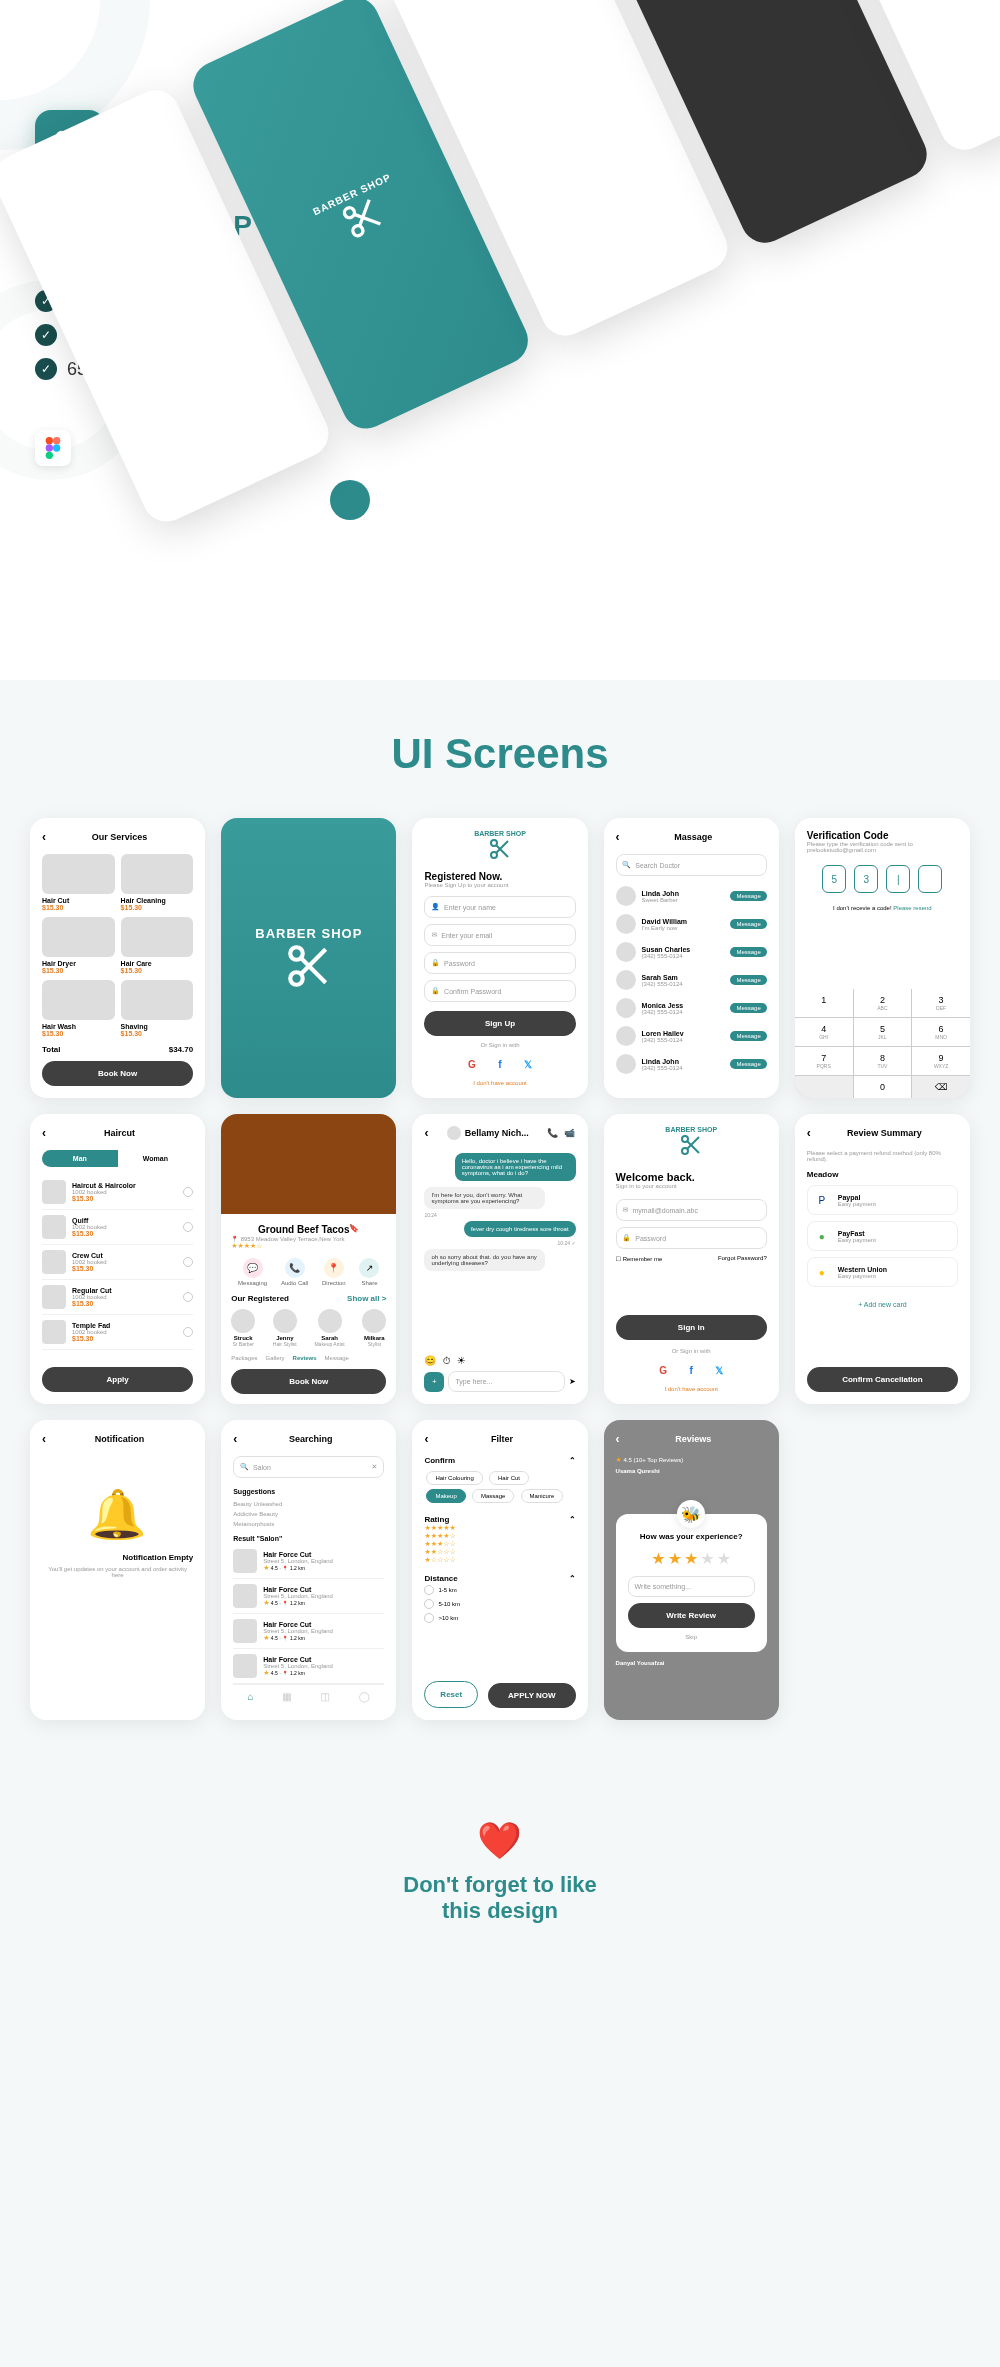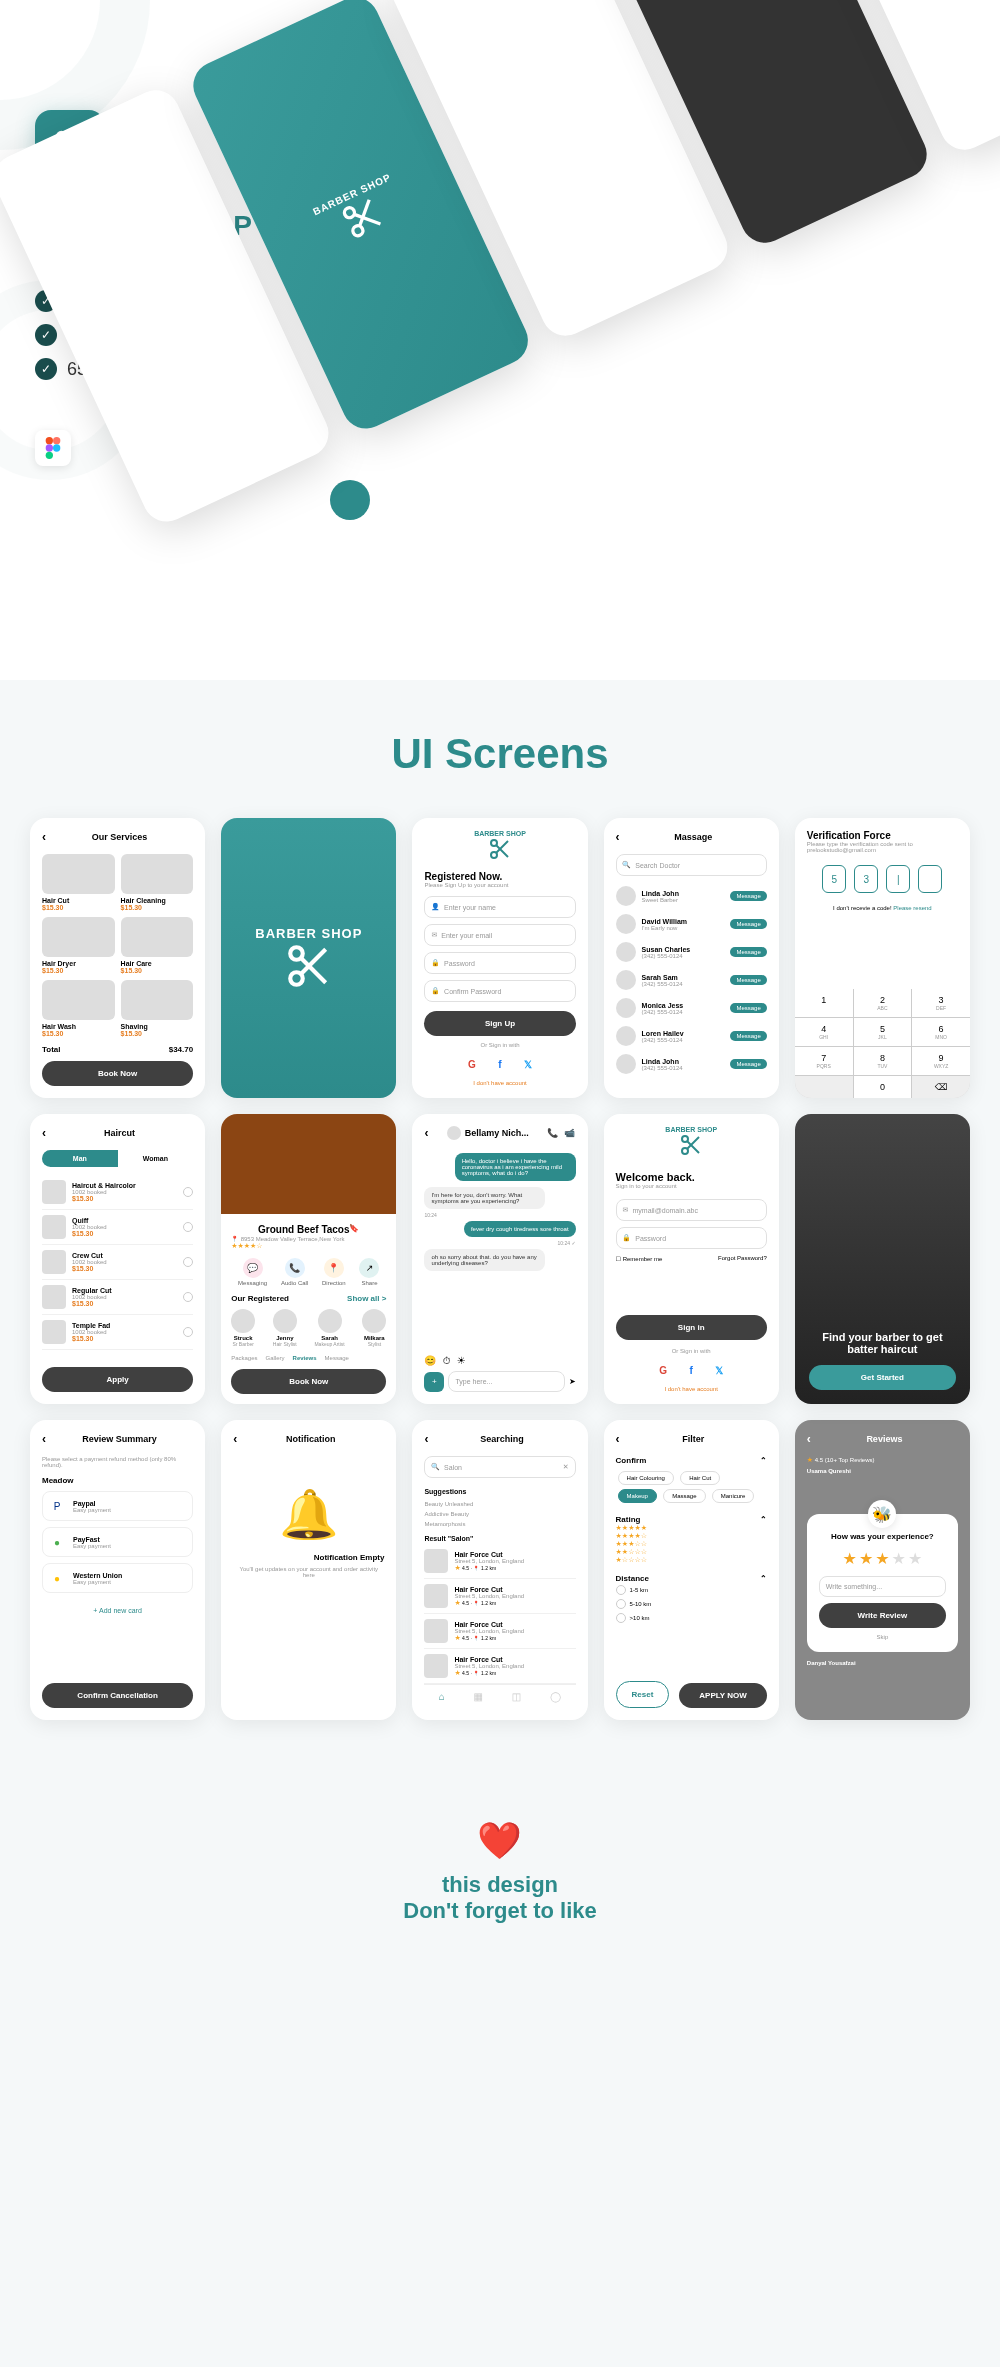--- a/index.html
+++ b/index.html
@@ -312,7 +312,7 @@
 
   <div class="screen" style="padding:0;">
     <div style="padding:12px;">
-      <div style="font-size:10px;font-weight:700;">Verification Force</div>
+      <div style="font-size:10px;font-weight:700;">Verification Code</div>
       <div style="font-size:6px;color:#999;margin-bottom:8px;">Please type the verification code sent to prelookstudio@gmail.com</div>
       <div class="otp-row">
         <div class="otp-box">5</div>

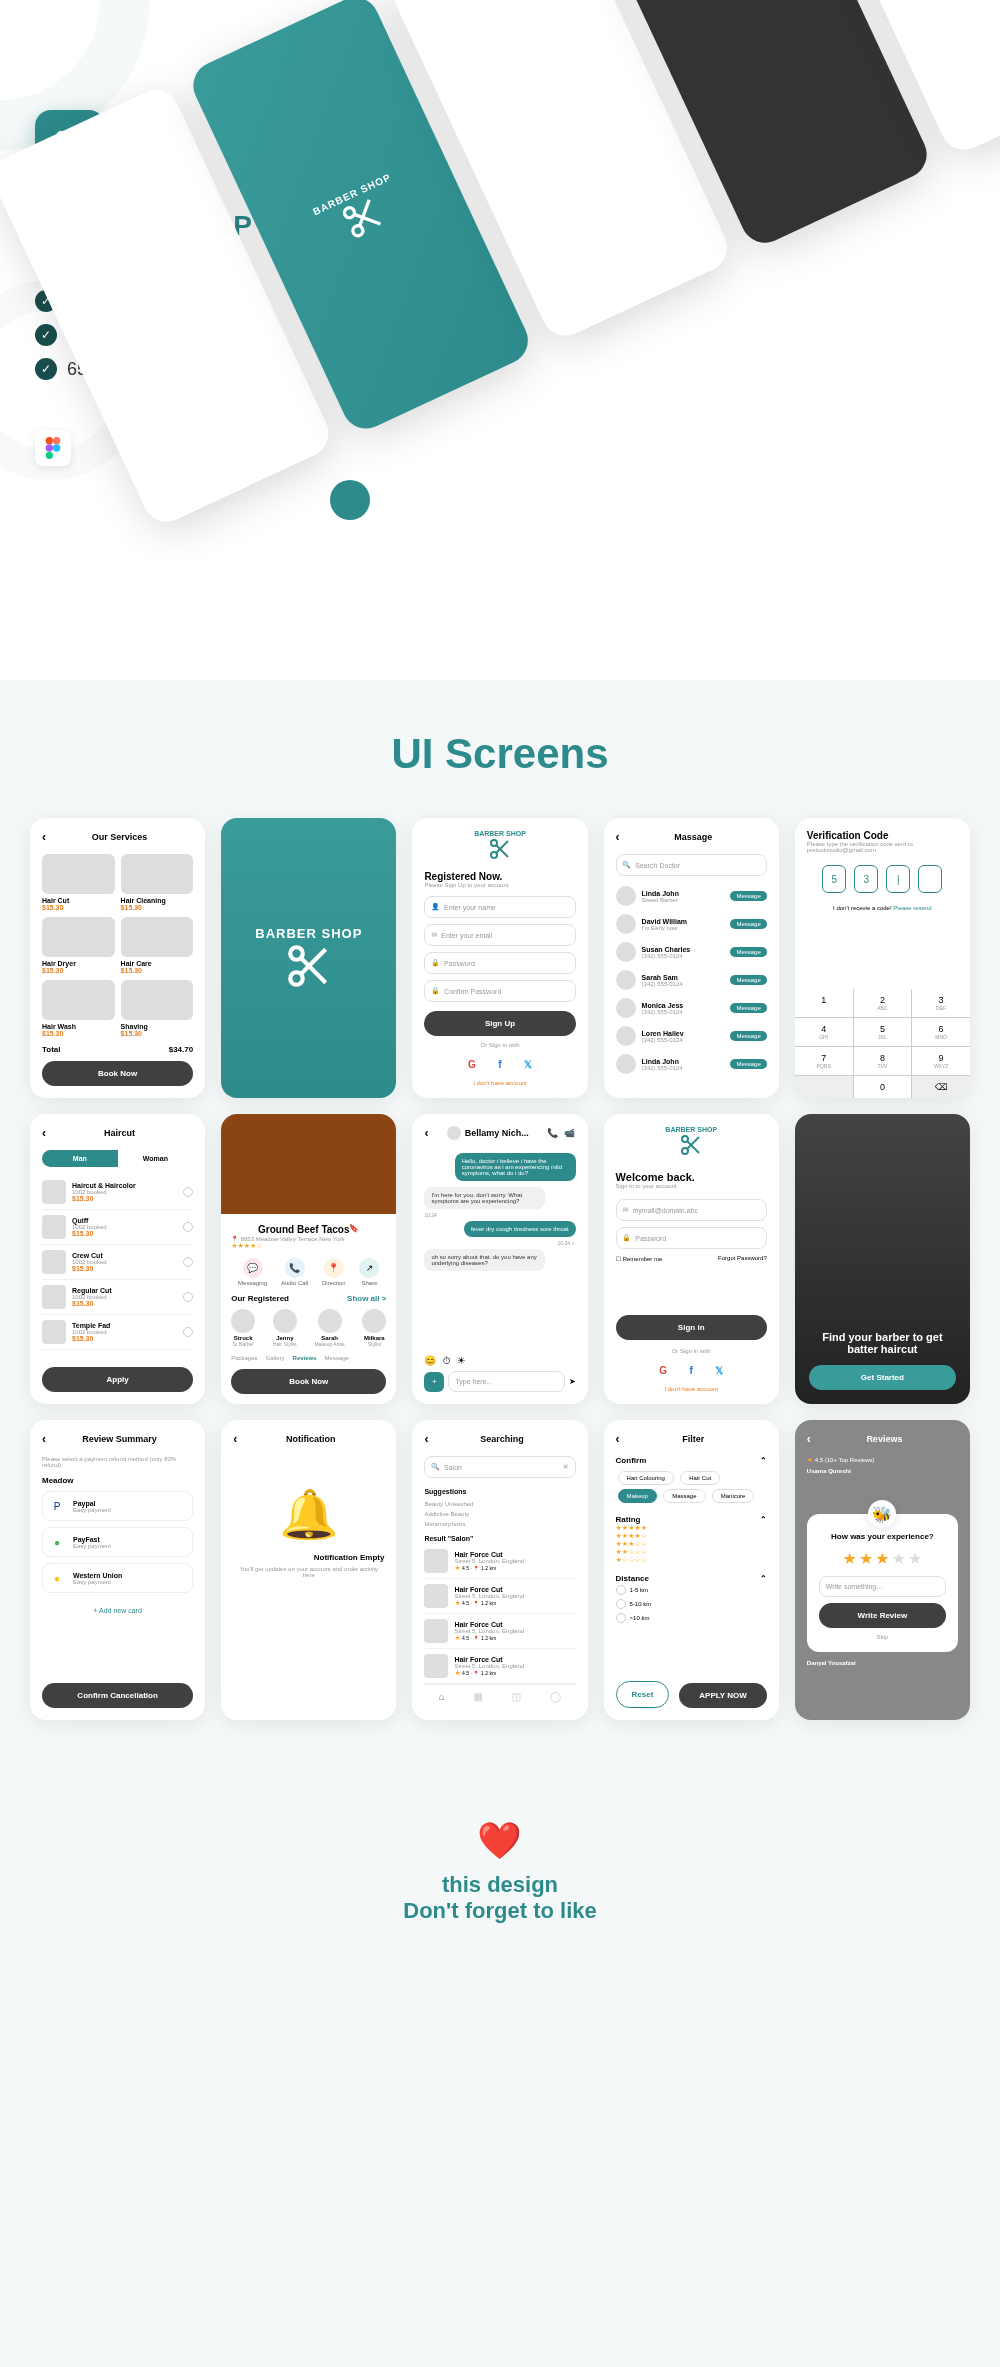--- a/index.html
+++ b/index.html
@@ -556,12 +556,6 @@
     <div style="text-align:center;font-size:6px;color:#e67e22;">I don't have account</div>
   </div>
 
-  <div class="screen dark" style="padding:0;position:relative;background:linear-gradient(180deg,#444 0%,#222 100%);">
-    <div style="position:absolute;bottom:0;left:0;right:0;padding:14px;text-align:center;">
-      <div style="font-size:11px;font-weight:700;margin-bottom:10px;">Find your barber to get batter haircut</div>
-      <button class="btn-primary" style="background:#3a9b9b;">Get Started</button>
-    </div>
-  </div>
 
   <div class="screen">
     <div class="screen-header">

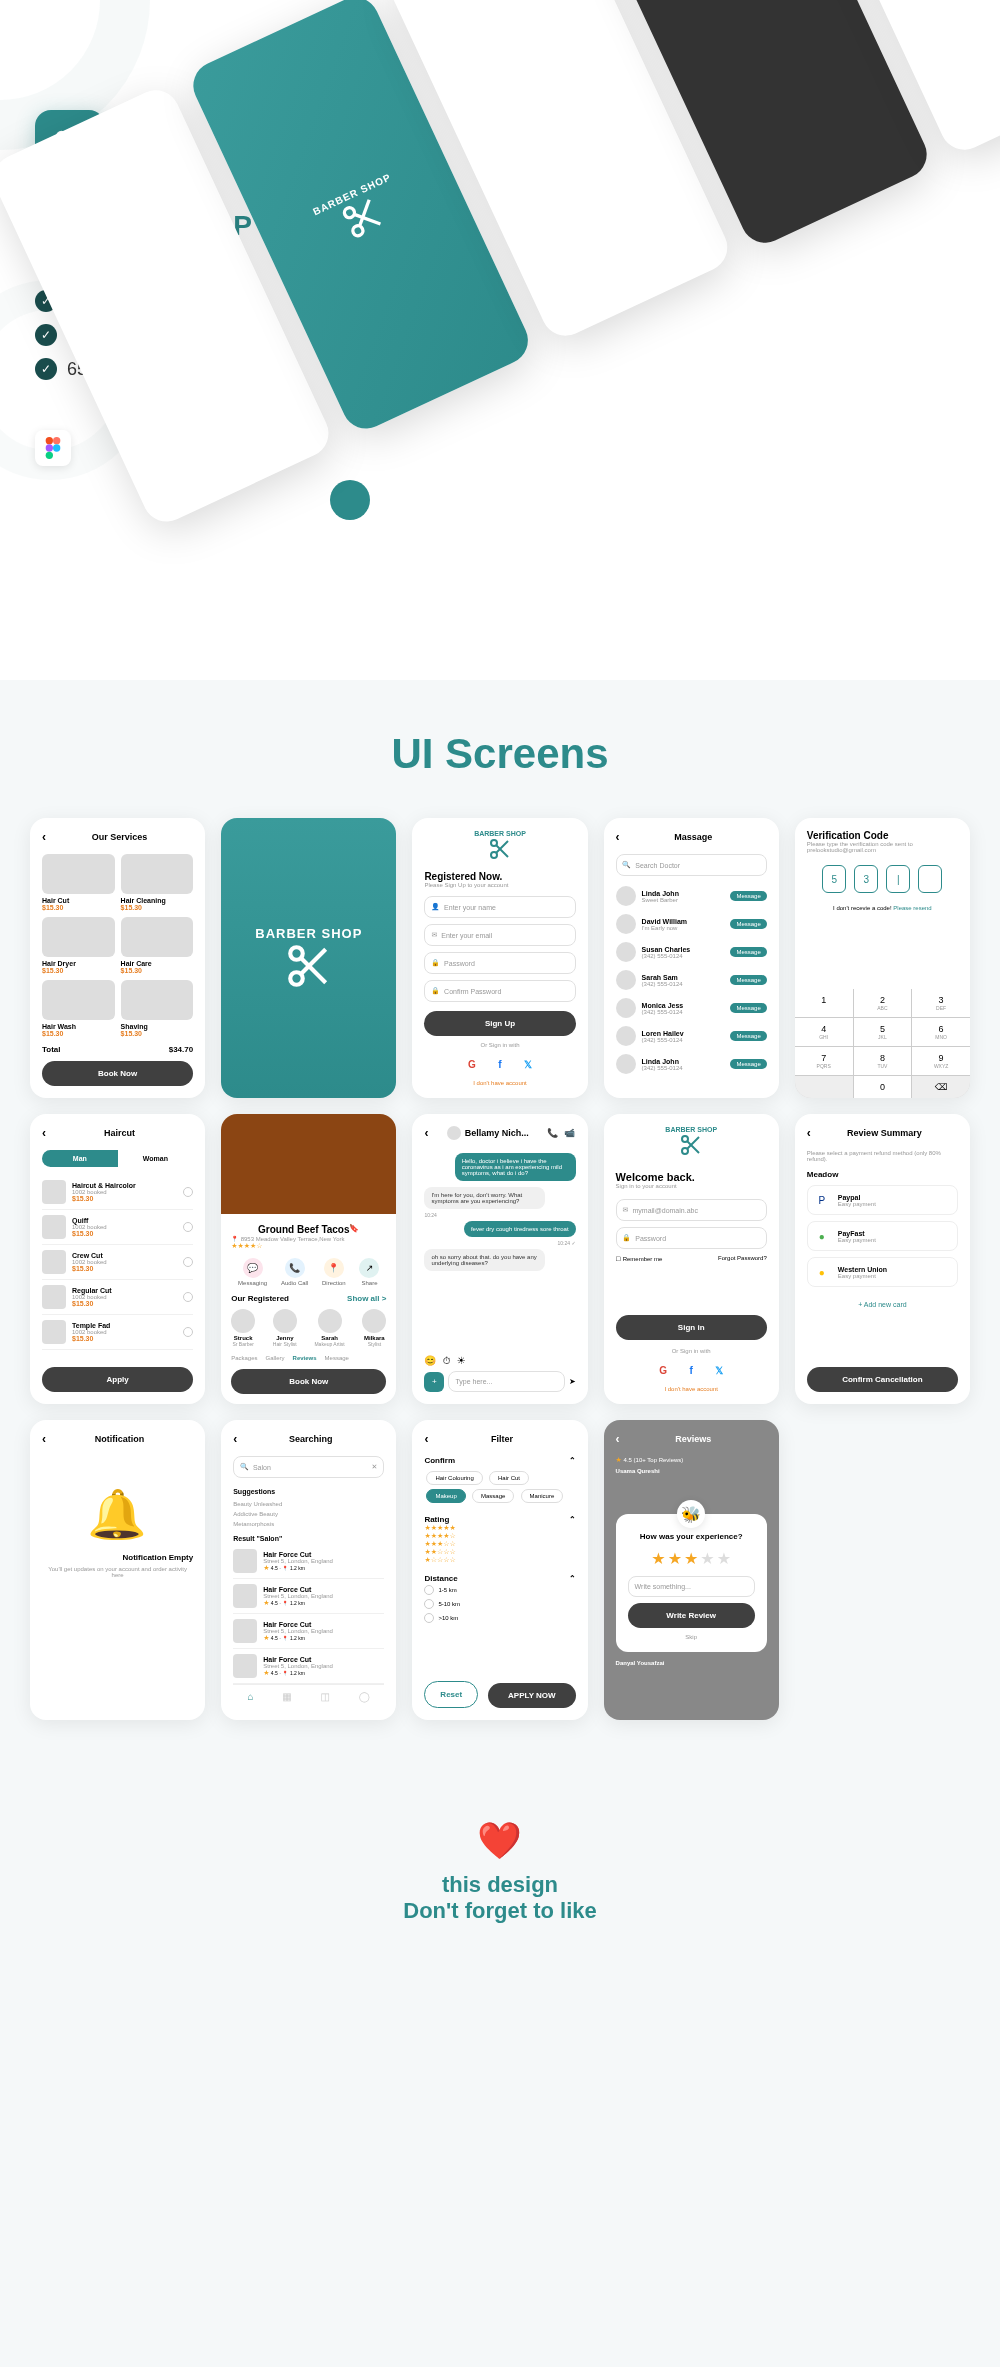--- a/index.html
+++ b/index.html
@@ -736,8 +736,8 @@
 
 <div class="footer">
   <div class="heart">❤️</div>
+  <div class="footer-text">Don't forget to like</div>
   <div class="footer-text">this design</div>
-  <div class="footer-text">Don't forget to like</div>
 </div>
 
 </body></html>

